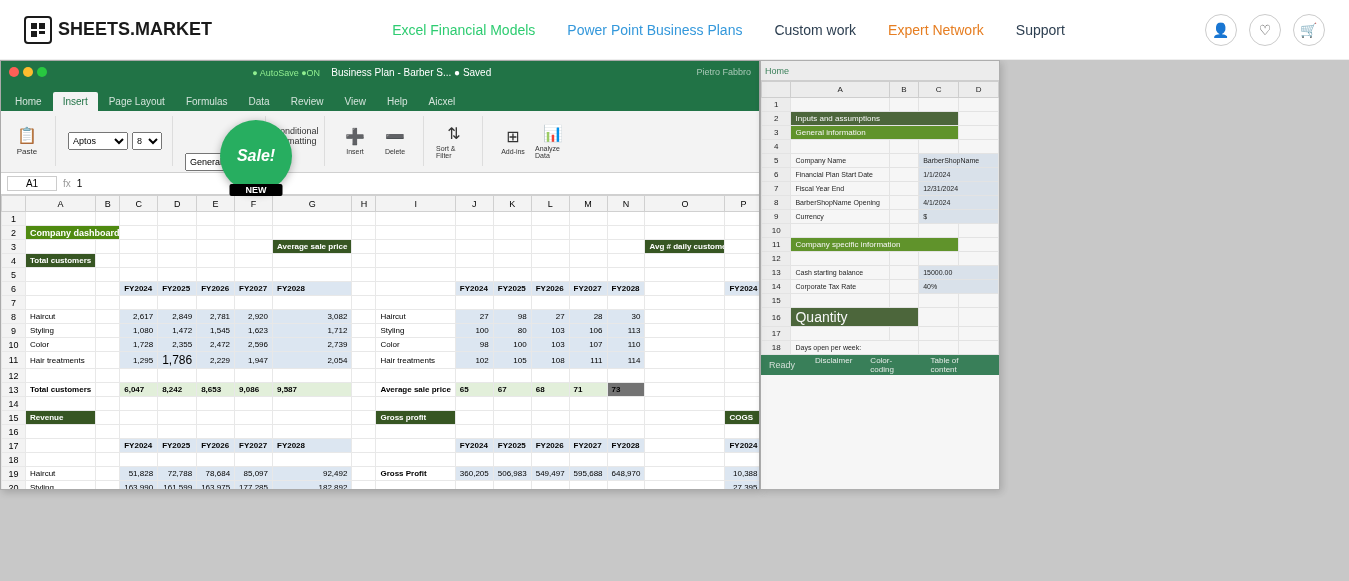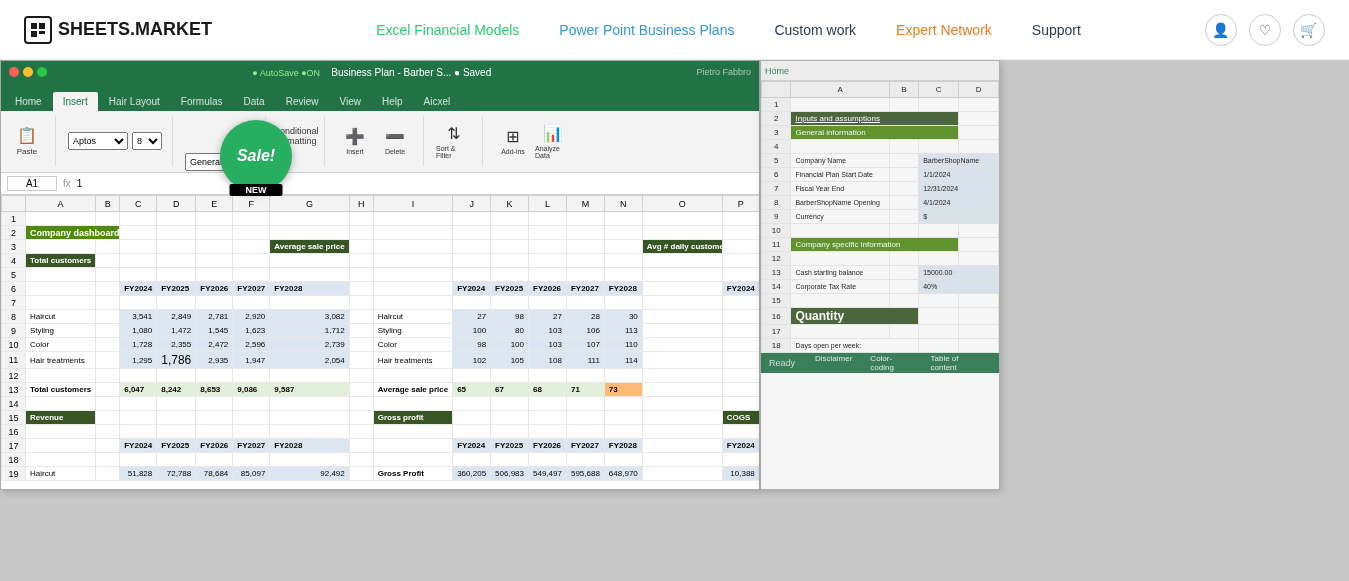--- a/index.html
+++ b/index.html
@@ -46,7 +46,7 @@
 
     .nav-links {
       display: flex;
-      gap: 40px;
+      gap: 32px;
       flex: 1;
       justify-content: center;
     }

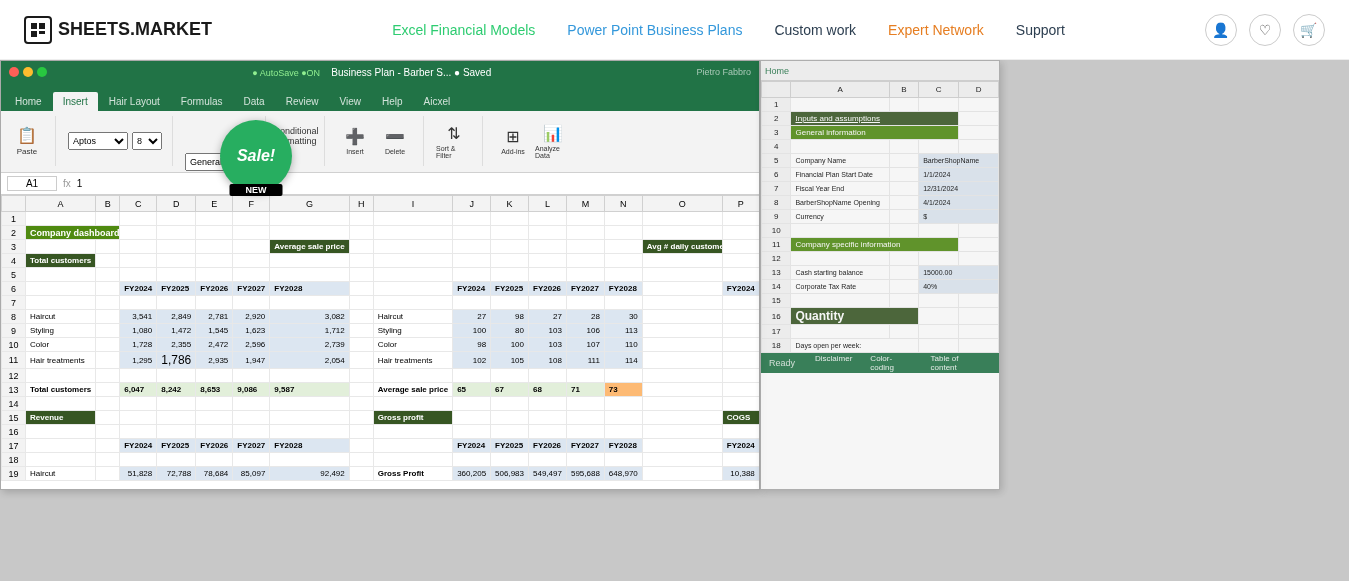--- a/index.html
+++ b/index.html
@@ -444,7 +444,7 @@
         <div class="ribbon-tabs">
           <div class="ribbon-tab">Home</div>
           <div class="ribbon-tab active">Insert</div>
-          <div class="ribbon-tab">Hair Layout</div>
+          <div class="ribbon-tab">Page Layout</div>
           <div class="ribbon-tab">Formulas</div>
           <div class="ribbon-tab">Data</div>
           <div class="ribbon-tab">Review</div>

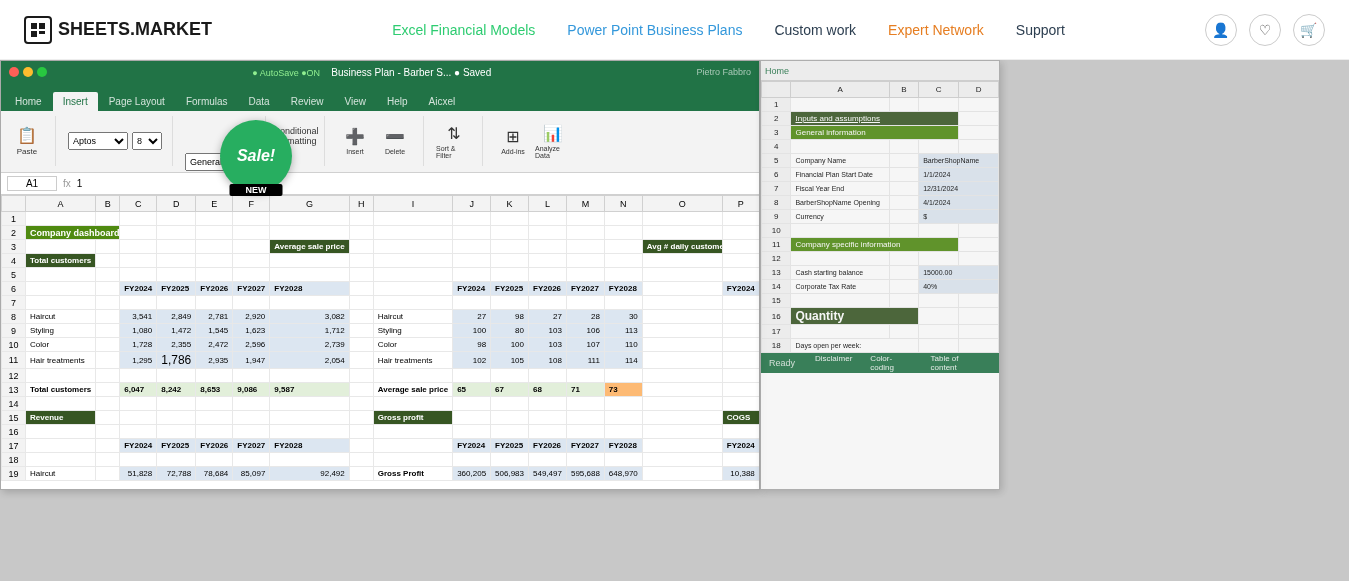--- a/index.html
+++ b/index.html
@@ -948,7 +948,7 @@
             </tr>
             <tr>
               <td class="row-header">2</td>
-              <td colspan="3" style="background:#375623;color:#fff;font-size:8px;text-decoration:underline;">Inputs and assumptions</td>
+              <td colspan="3" style="background:#375623;color:#fff;font-size:8px;">Inputs and assumptions</td>
               <td></td>
             </tr>
             <tr>

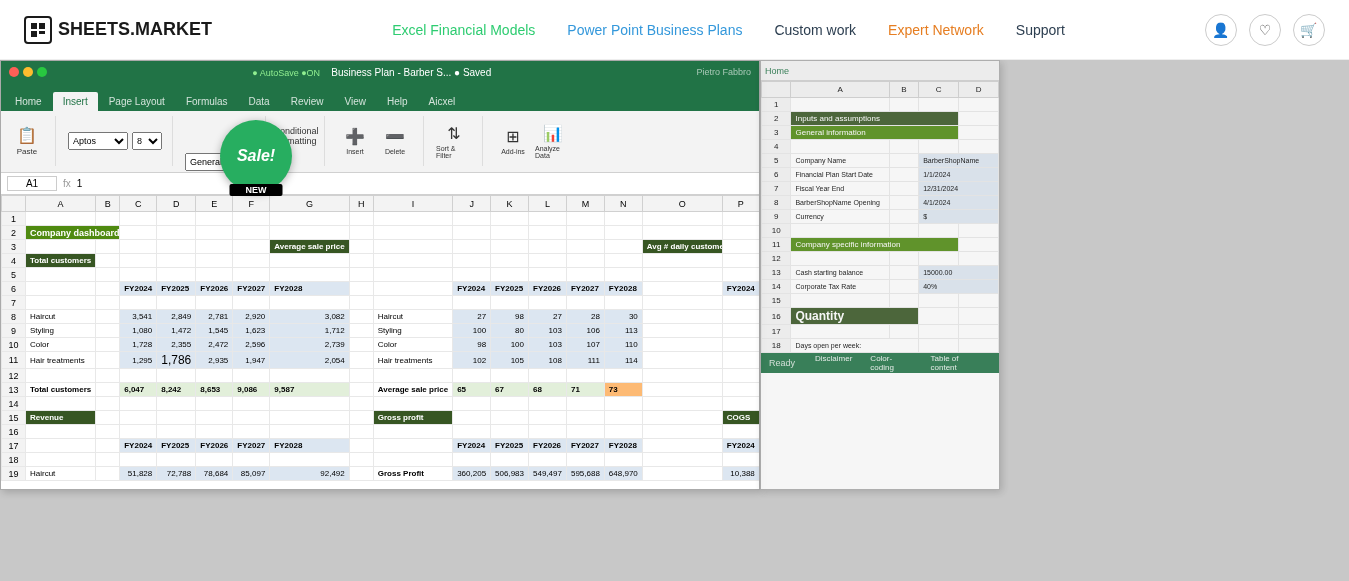--- a/index.html
+++ b/index.html
@@ -680,7 +680,7 @@
               <td class="row-header">8</td>
               <td style="font-size:8px;">Haircut</td>
               <td></td>
-              <td class="cell-blue cell-number" style="font-size:8px;">3,541</td>
+              <td class="cell-blue cell-number" style="font-size:8px;">2,617</td>
               <td class="cell-blue cell-number" style="font-size:8px;">2,849</td>
               <td class="cell-blue cell-number" style="font-size:8px;">2,781</td>
               <td class="cell-blue cell-number" style="font-size:8px;">2,920</td>

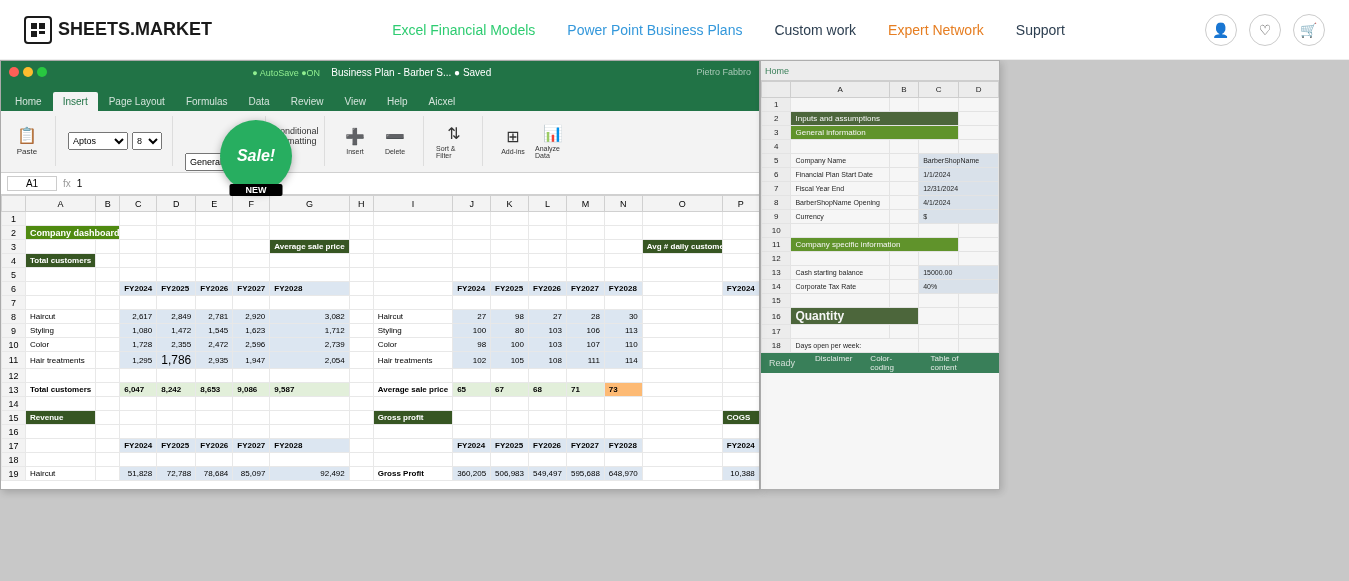--- a/index.html
+++ b/index.html
@@ -1033,7 +1033,7 @@
             </tr>
             <tr>
               <td class="row-header">16</td>
-              <td colspan="2" style="background:#375623;color:#fff;font-size:12px;font-weight:bold;">Quantity</td>
+              <td colspan="2" style="background:#375623;color:#fff;font-size:14px;font-weight:normal;">Quantity</td>
               <td></td>
               <td></td>
             </tr>

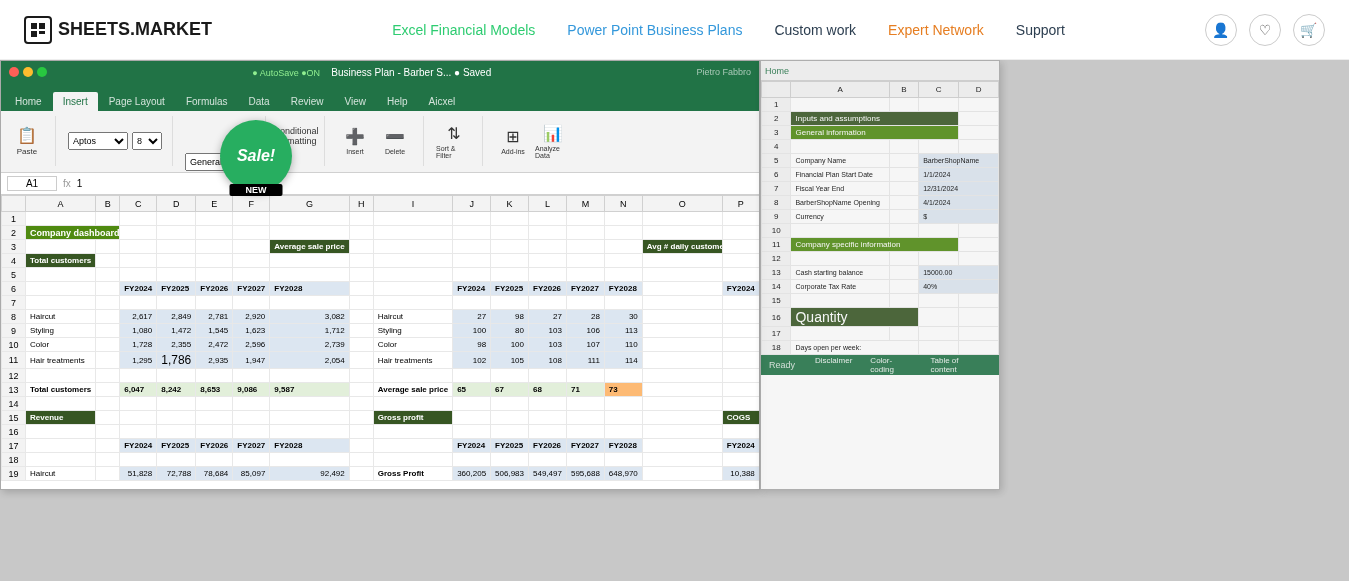--- a/index.html
+++ b/index.html
@@ -742,7 +742,7 @@
               <td></td>
               <td class="cell-blue cell-number" style="font-size:8px;">1,295</td>
               <td class="cell-blue cell-number" style="font-size:12px;">1,786</td>
-              <td class="cell-blue cell-number" style="font-size:8px;">2,935</td>
+              <td class="cell-blue cell-number" style="font-size:8px;">2,229</td>
               <td class="cell-blue cell-number" style="font-size:8px;margin-top:36px;">1,947</td>
               <td class="cell-blue cell-number" style="font-size:8px;">2,054</td>
               <td></td>

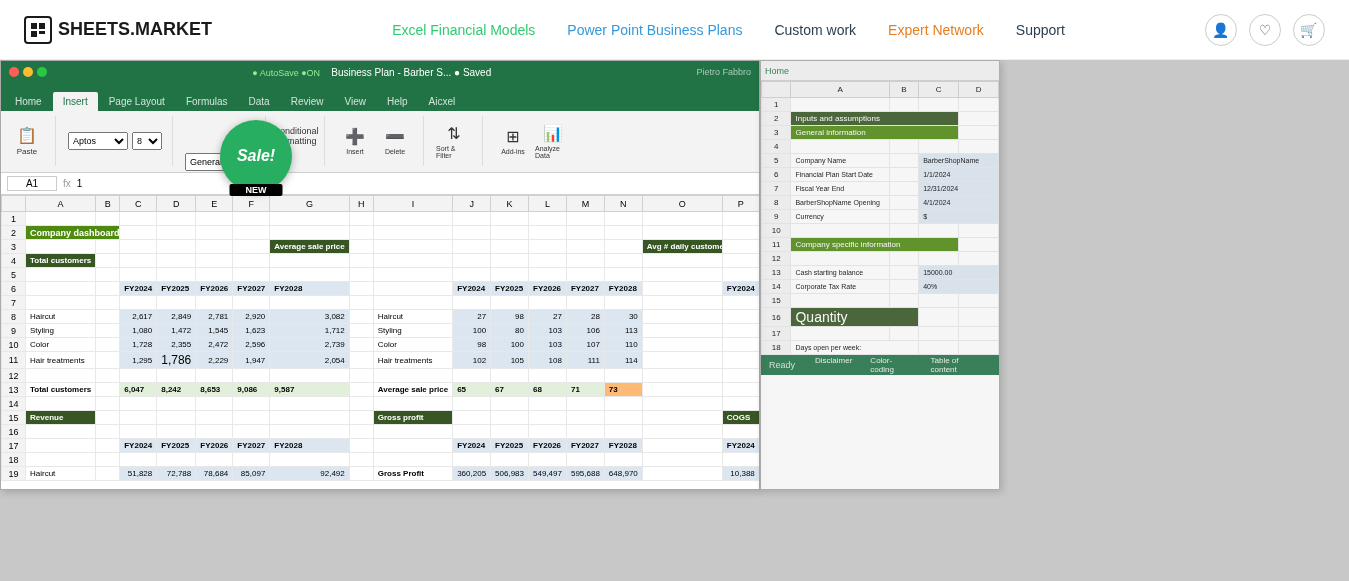--- a/index.html
+++ b/index.html
@@ -791,7 +791,7 @@
               <td style="font-size:8px;font-weight:bold;background:#e2efda;">67</td>
               <td style="font-size:8px;font-weight:bold;background:#e2efda;">68</td>
               <td style="font-size:8px;font-weight:bold;background:#e2efda;">71</td>
-              <td style="font-size:8px;font-weight:bold;background:#fdba74;">73</td>
+              <td style="font-size:8px;font-weight:bold;background:#737373;">73</td>
               <td></td>
               <td></td>
 

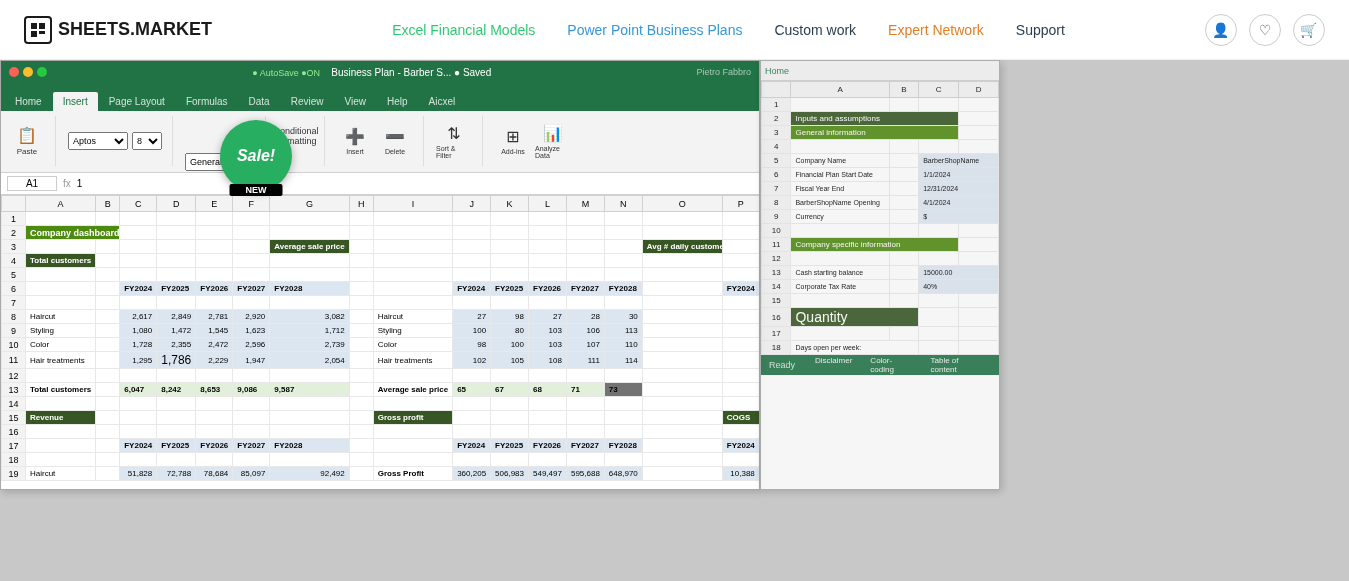--- a/index.html
+++ b/index.html
@@ -916,6 +916,26 @@
               <td class="cell-blue cell-number" style="font-size:8px;">10,388</td>
 
             </tr>
+            <tr>
+              <td class="row-header">20</td>
+              <td style="font-size:8px;">Styling</td>
+              <td></td>
+              <td class="cell-blue cell-number" style="font-size:8px;">163,990</td>
+              <td class="cell-blue cell-number" style="font-size:8px;">161,599</td>
+              <td class="cell-blue cell-number" style="font-size:8px;">163,975</td>
+              <td class="cell-blue cell-number" style="font-size:8px;">177,285</td>
+              <td class="cell-blue cell-number" style="font-size:8px;">182,892</td>
+              <td></td>
+              <td></td>
+              <td></td>
+              <td></td>
+              <td></td>
+              <td></td>
+              <td></td>
+              <td></td>
+              <td class="cell-blue cell-number" style="font-size:8px;">27,395</td>
+
+            </tr>
 
           </tbody>
         </table>

